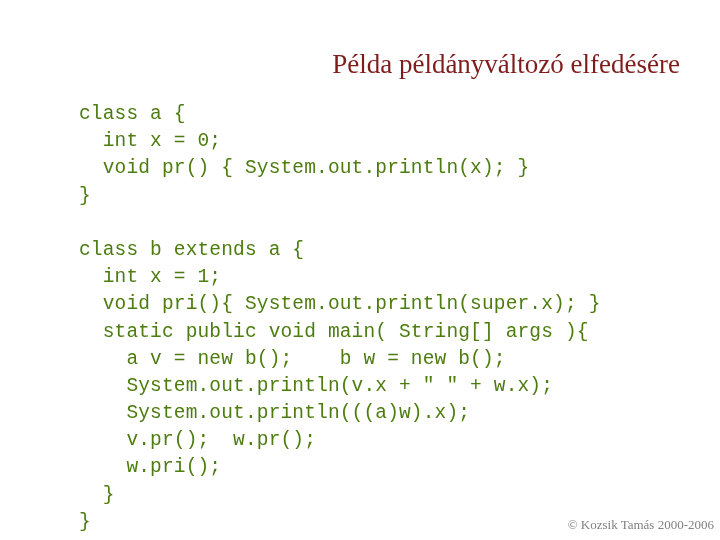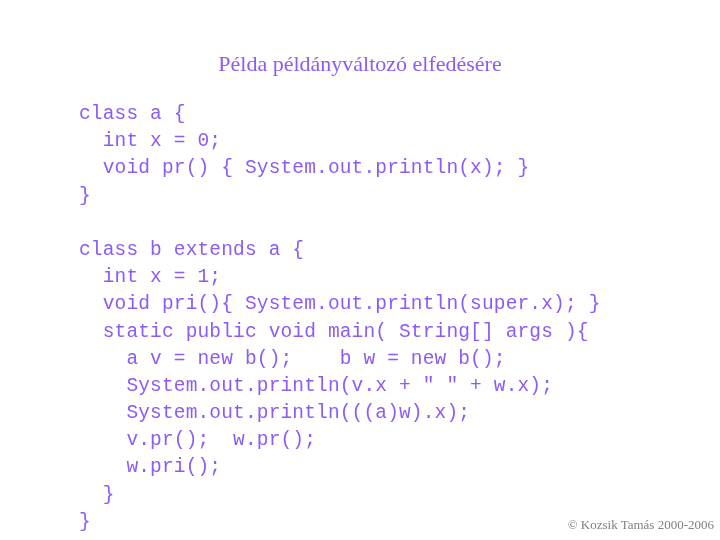--- a/index.html
+++ b/index.html
@@ -26,12 +26,12 @@
     left: 40px;
     top: 44px;
     width: 640px;
-    text-align: center;
+    text-align: right;
     font-family: "Liberation Serif", "DejaVu Serif", serif;
-    font-size: 22px;
+    font-size: 27px;
     line-height: 40px;
     font-weight: normal;
-    color: #8b5cf6;
+    color: #7f1d1d;
     letter-spacing: 0px;
     white-space: nowrap;
   }

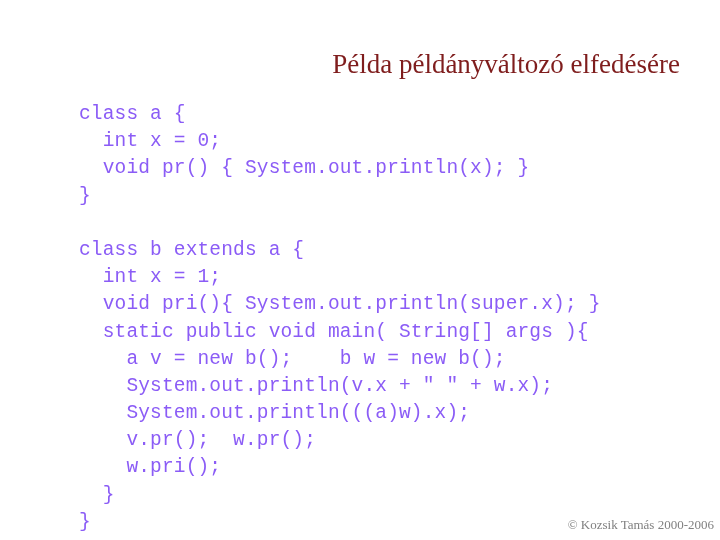--- a/index.html
+++ b/index.html
@@ -42,7 +42,7 @@
     font-family: "Liberation Mono", "DejaVu Sans Mono", monospace;
     font-size: 19.5px;
     line-height: 27.2px;
-    color: #8b5cf6;
+    color: #4d7c0f;
     white-space: pre;
     letter-spacing: 0.15px;
   }

